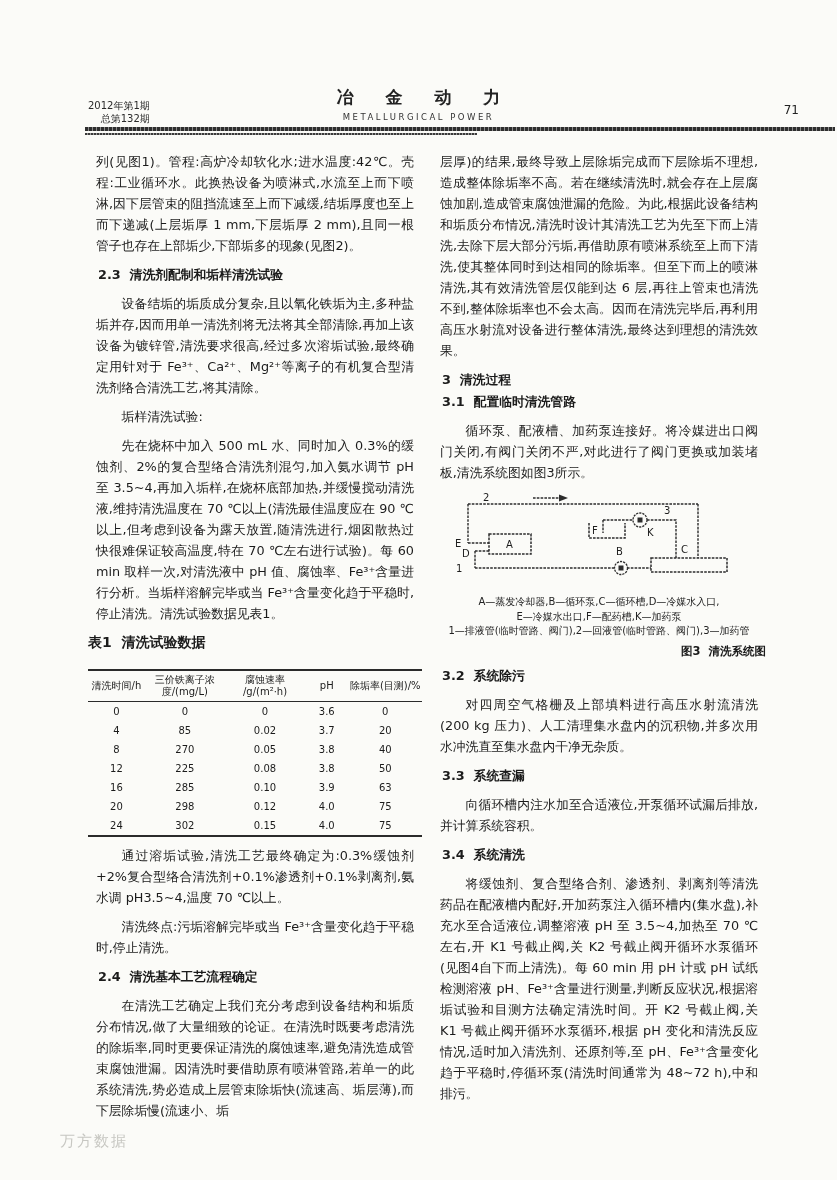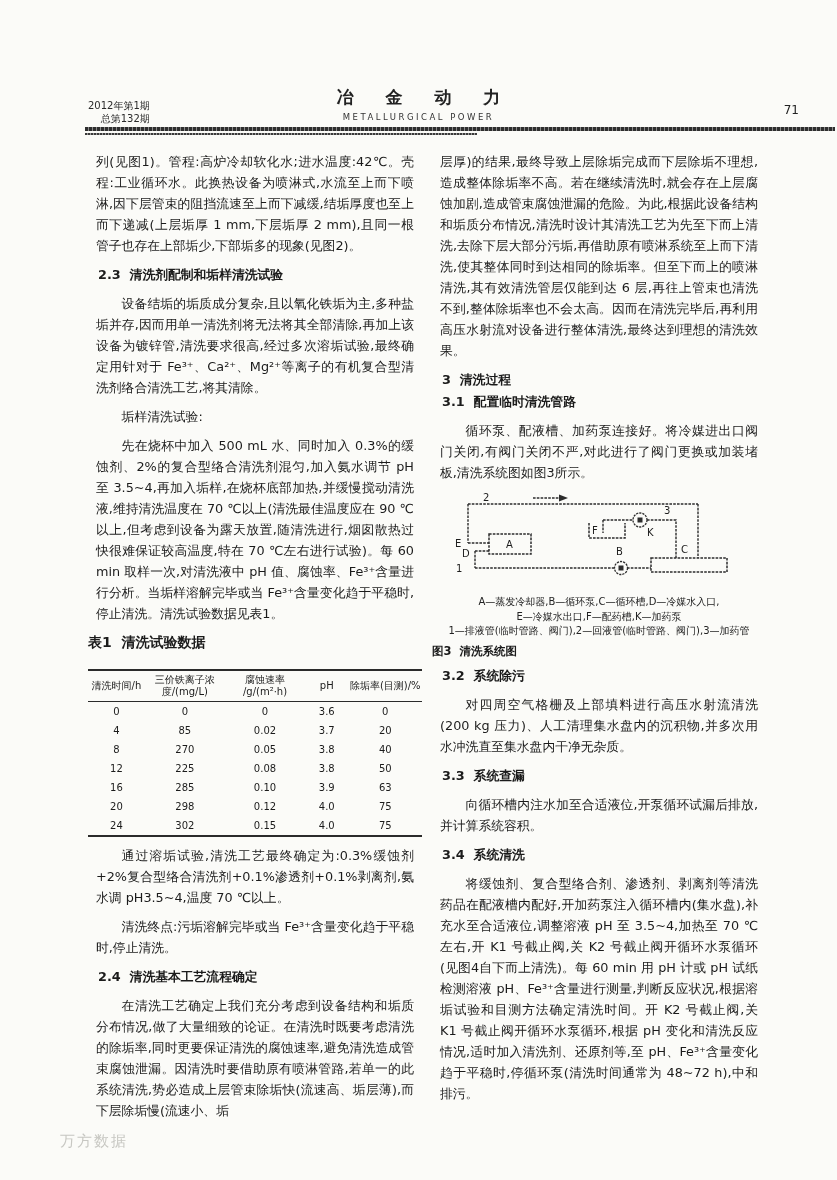--- a/index.html
+++ b/index.html
@@ -43,7 +43,7 @@
   .figure{margin:4px 0 0;}
   .fig-svg{display:block;margin:2px auto 0;}
   .fig-legend{font-size:10px;line-height:14.5px;text-align:center;color:#222;}
-  .fig-caption{text-align:left;font-weight:bold;font-size:11.5px;margin:2px 0 3px;white-space:pre-wrap;}
+  .fig-caption{text-align:right;font-weight:bold;font-size:11.5px;margin:2px 0 3px;white-space:pre-wrap;}
   svg .pipe{stroke:#2c2c2c;stroke-width:1.4;fill:none;stroke-dasharray:2.6 1.2;}
   svg .vessel{stroke:#2c2c2c;stroke-width:1.5;fill:#fbfbf8;stroke-dasharray:2.6 1.2;}
   svg .pump{stroke:#2c2c2c;stroke-width:1.3;fill:#fbfbf8;stroke-dasharray:2.2 1;}

